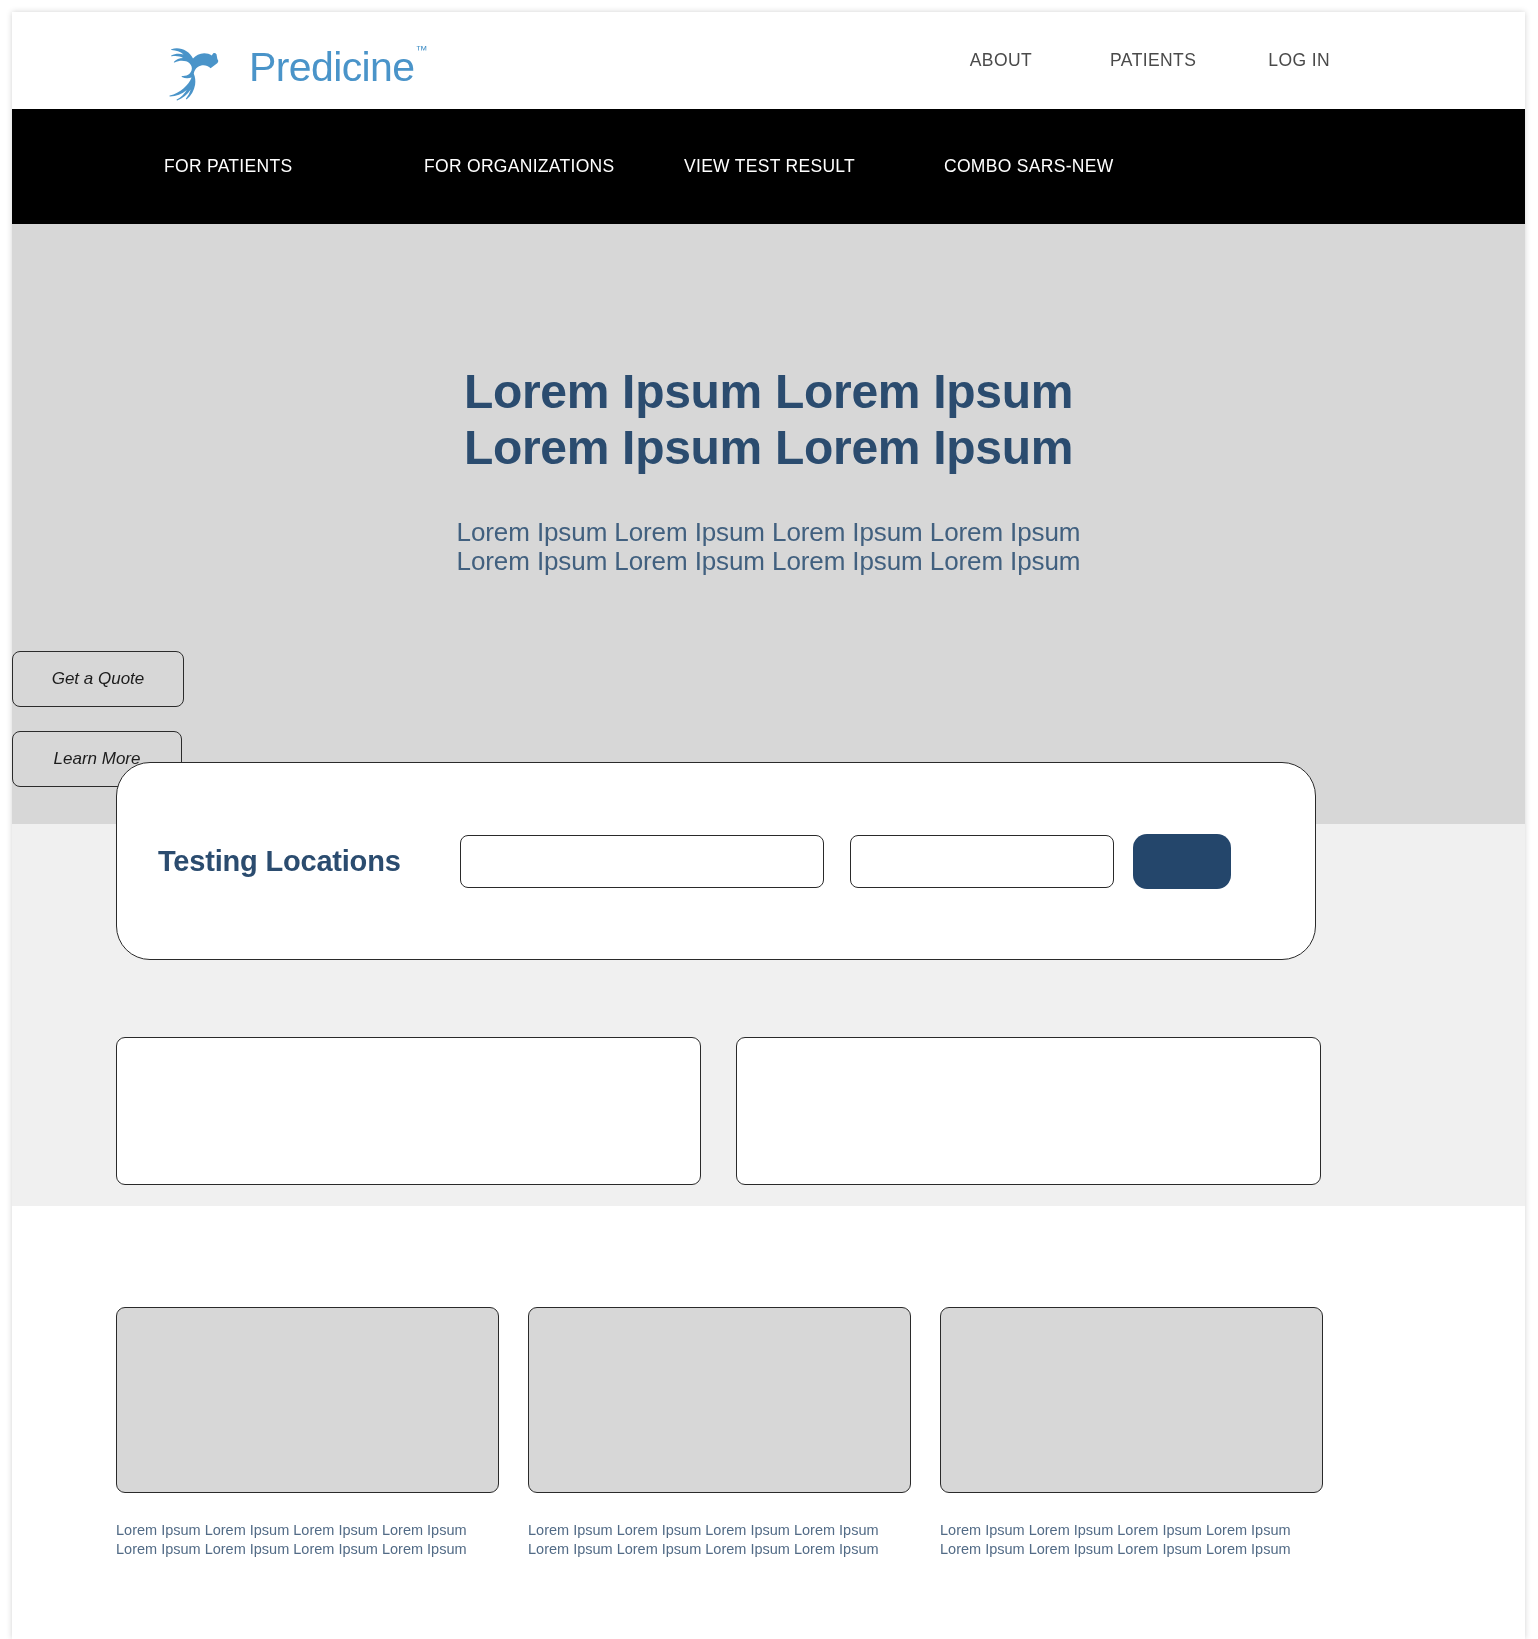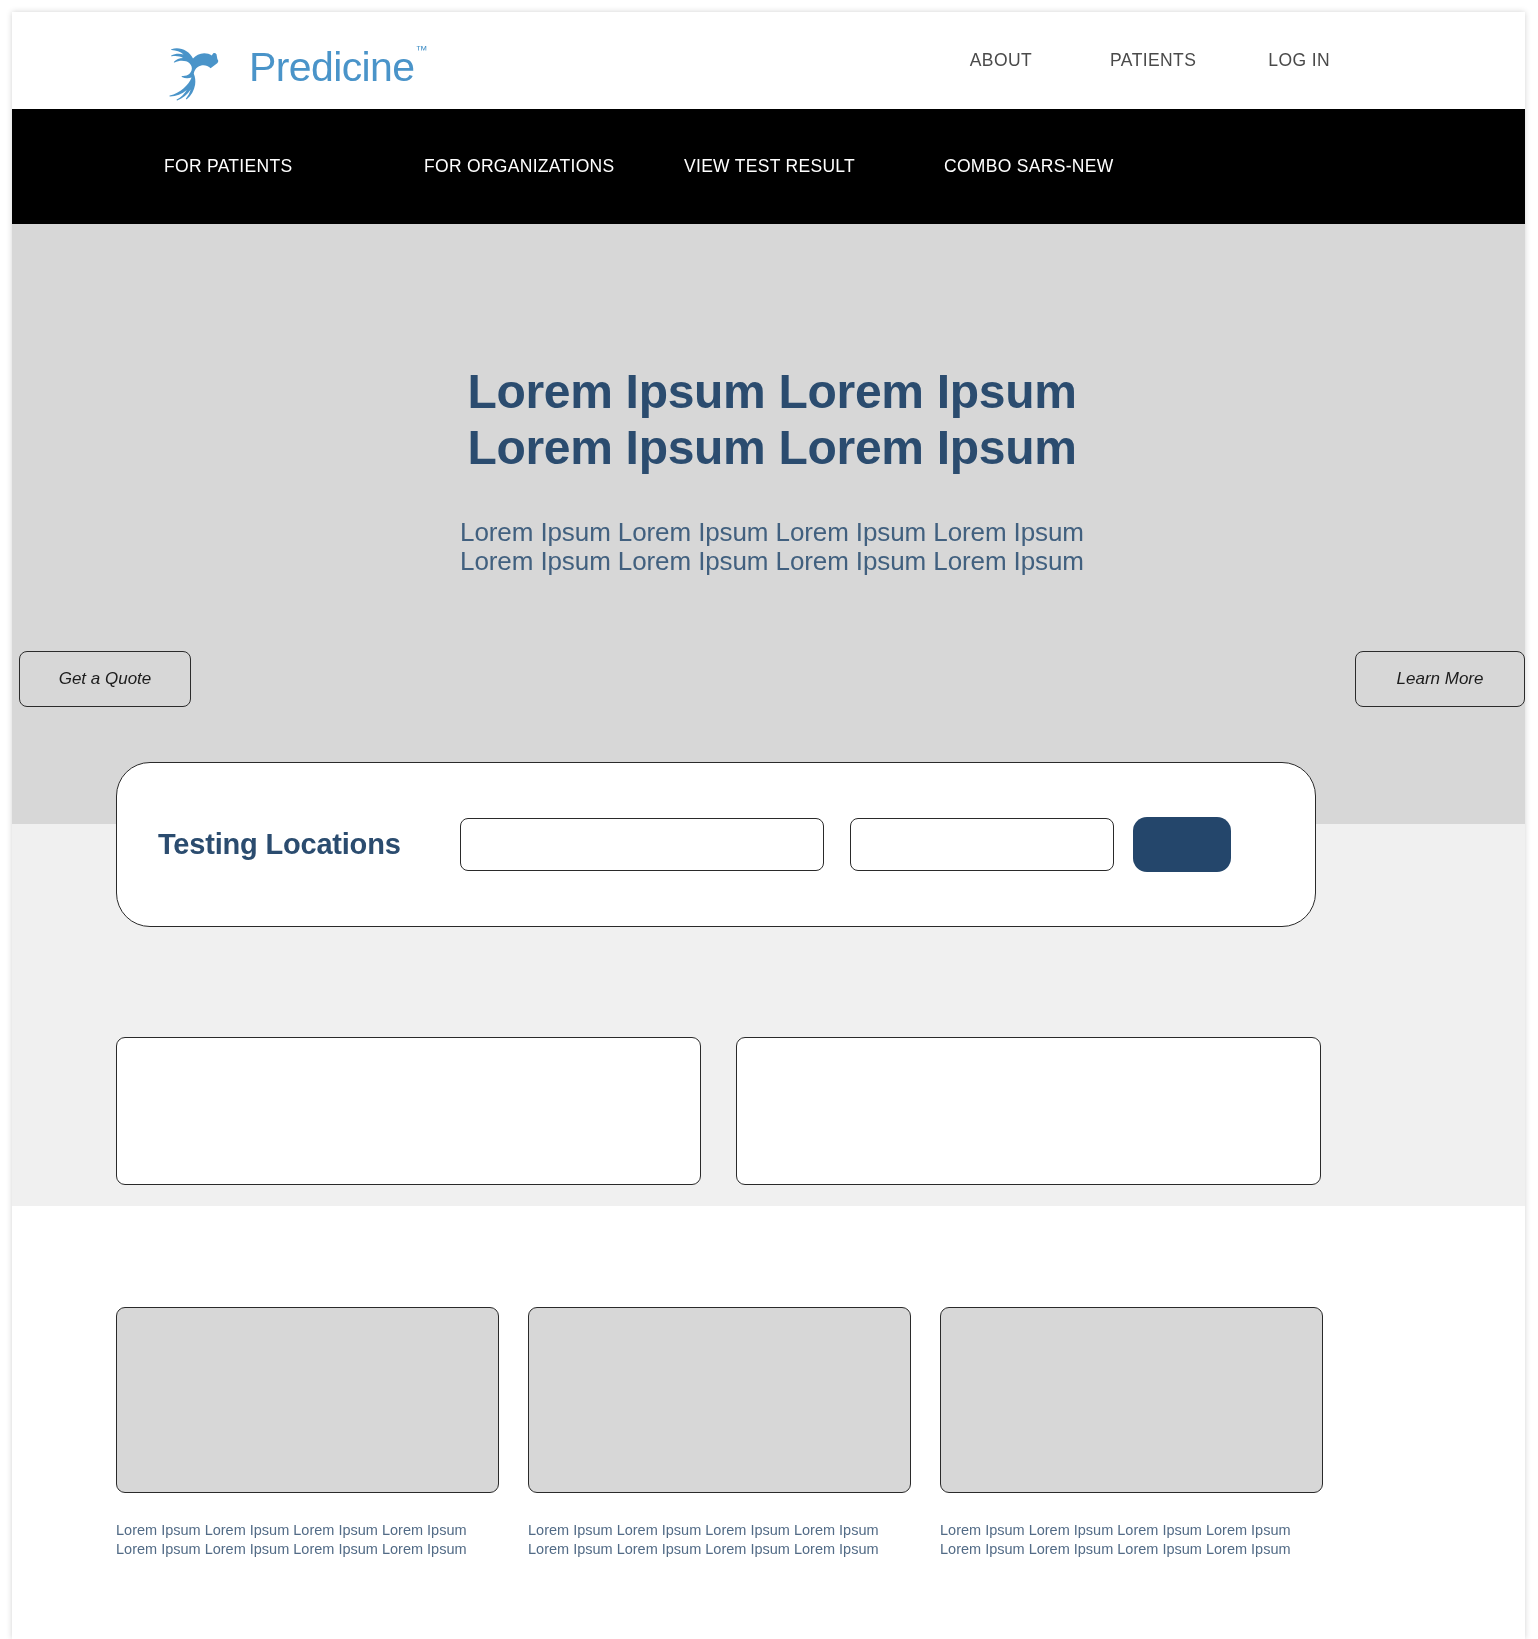--- a/index.html
+++ b/index.html
@@ -102,7 +102,6 @@
     height: 600px;
     background: #d7d7d7;
     position: relative;
-    padding-left: 7px;
   }
   .hero-inner { padding-top: 140px; text-align: center; }
   .hero h1 {

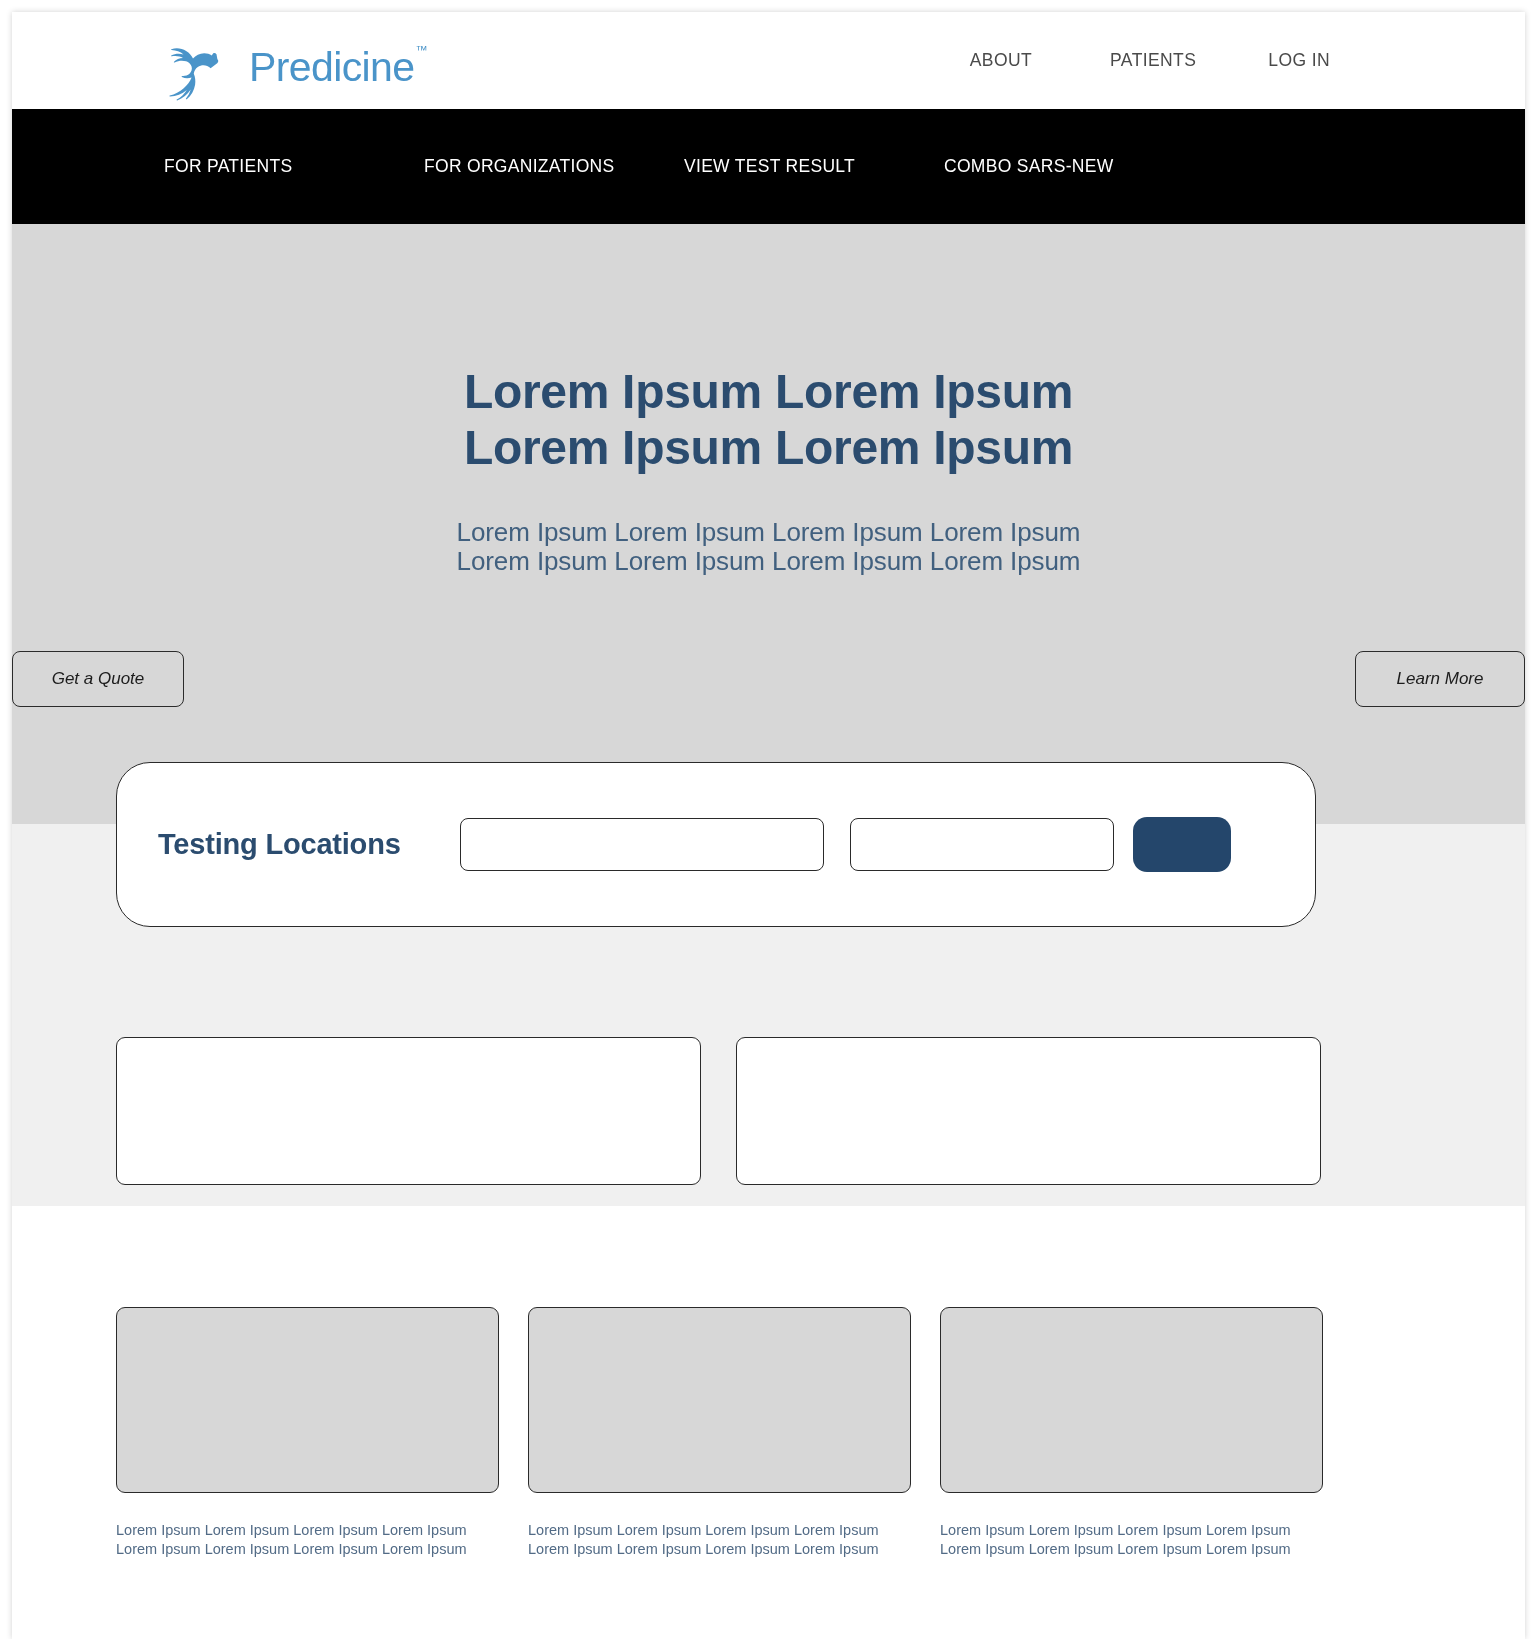--- a/index.html
+++ b/index.html
@@ -123,7 +123,8 @@
     margin-top: 75px;
     display: flex;
     justify-content: space-between;
-    gap: 8px;
+    gap: 24px;
+    flex-direction: column;
   }
   .ghost-btn {
     border: 1.3px solid #2b2b2b;

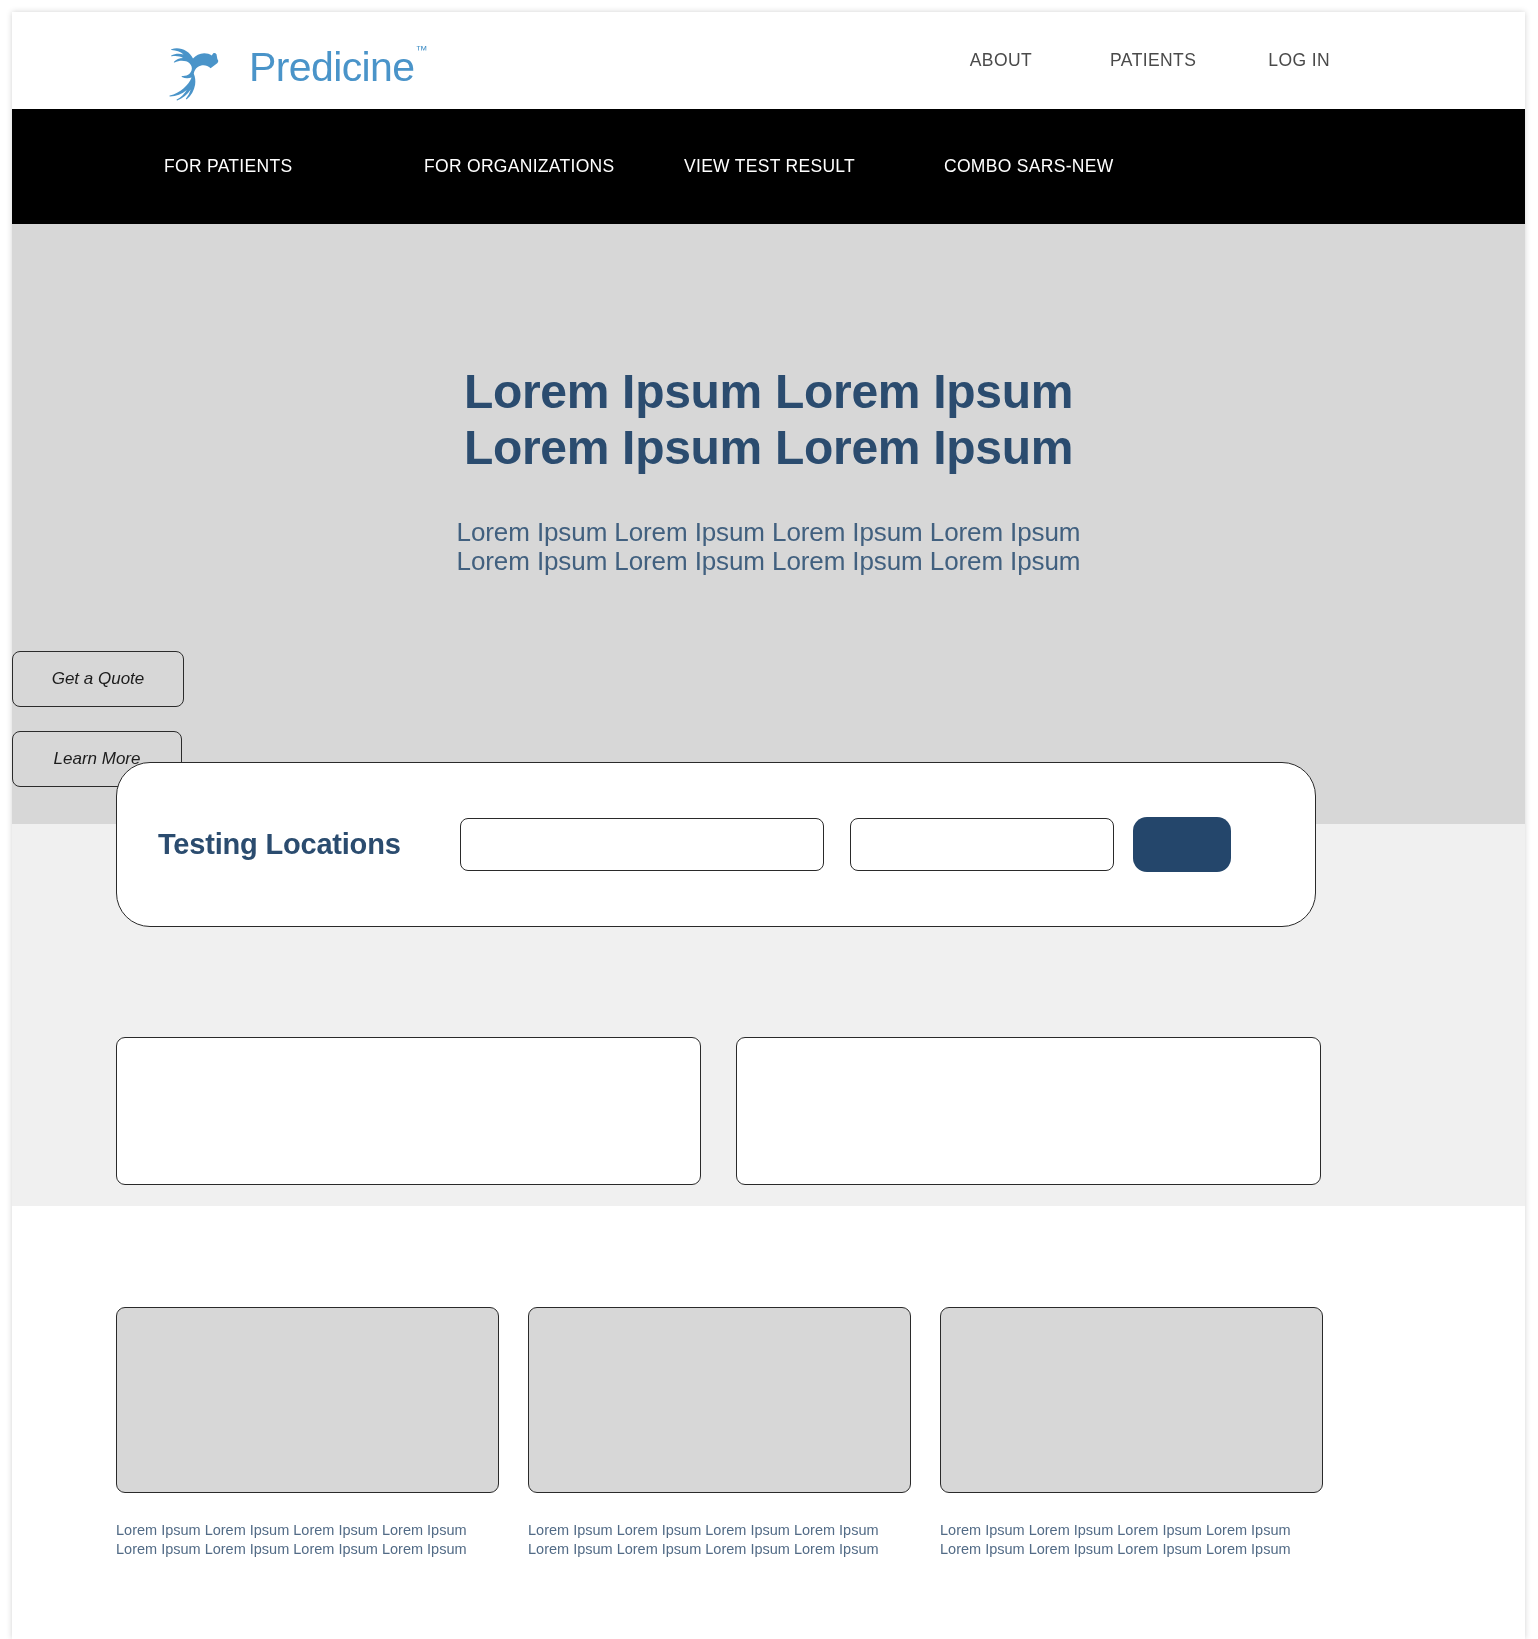--- a/index.html
+++ b/index.html
@@ -152,7 +152,7 @@
     left: 104px;
     top: -62px;
     width: 1200px;
-    height: 165px;
+    height: 198px;
     background: #ffffff;
     border: 1.2px solid #2a2a2a;
     border-radius: 34px;

